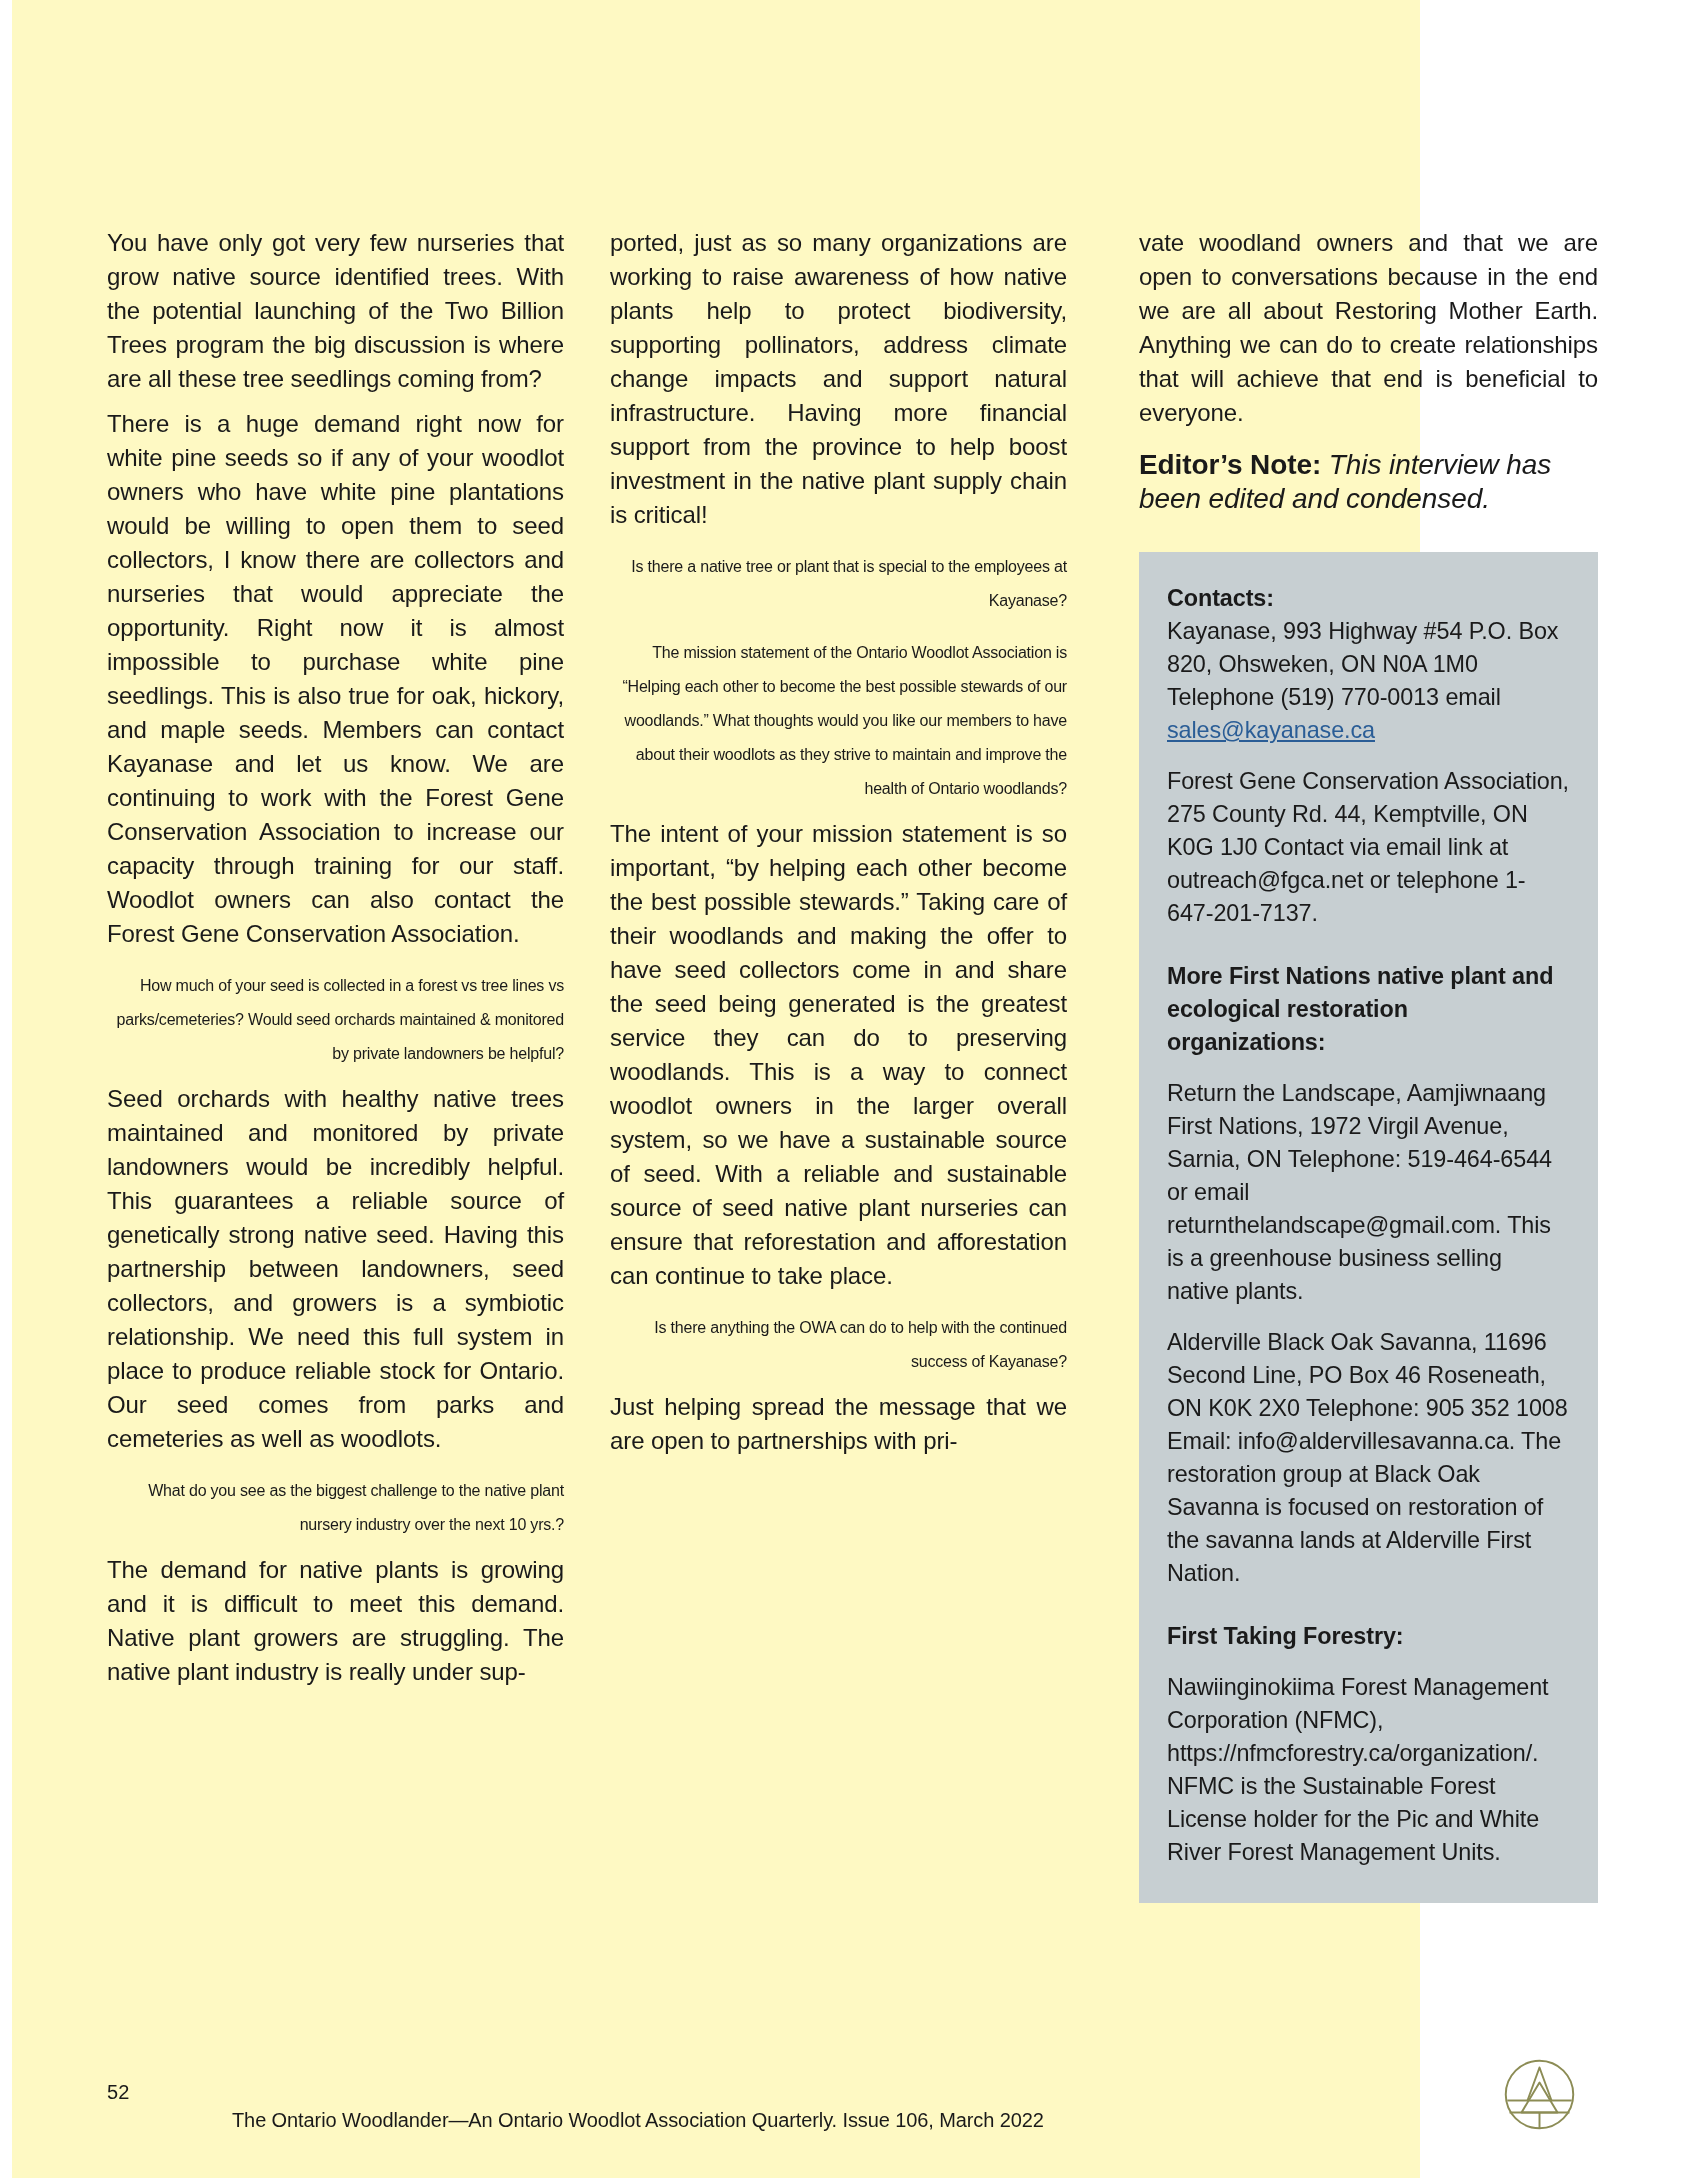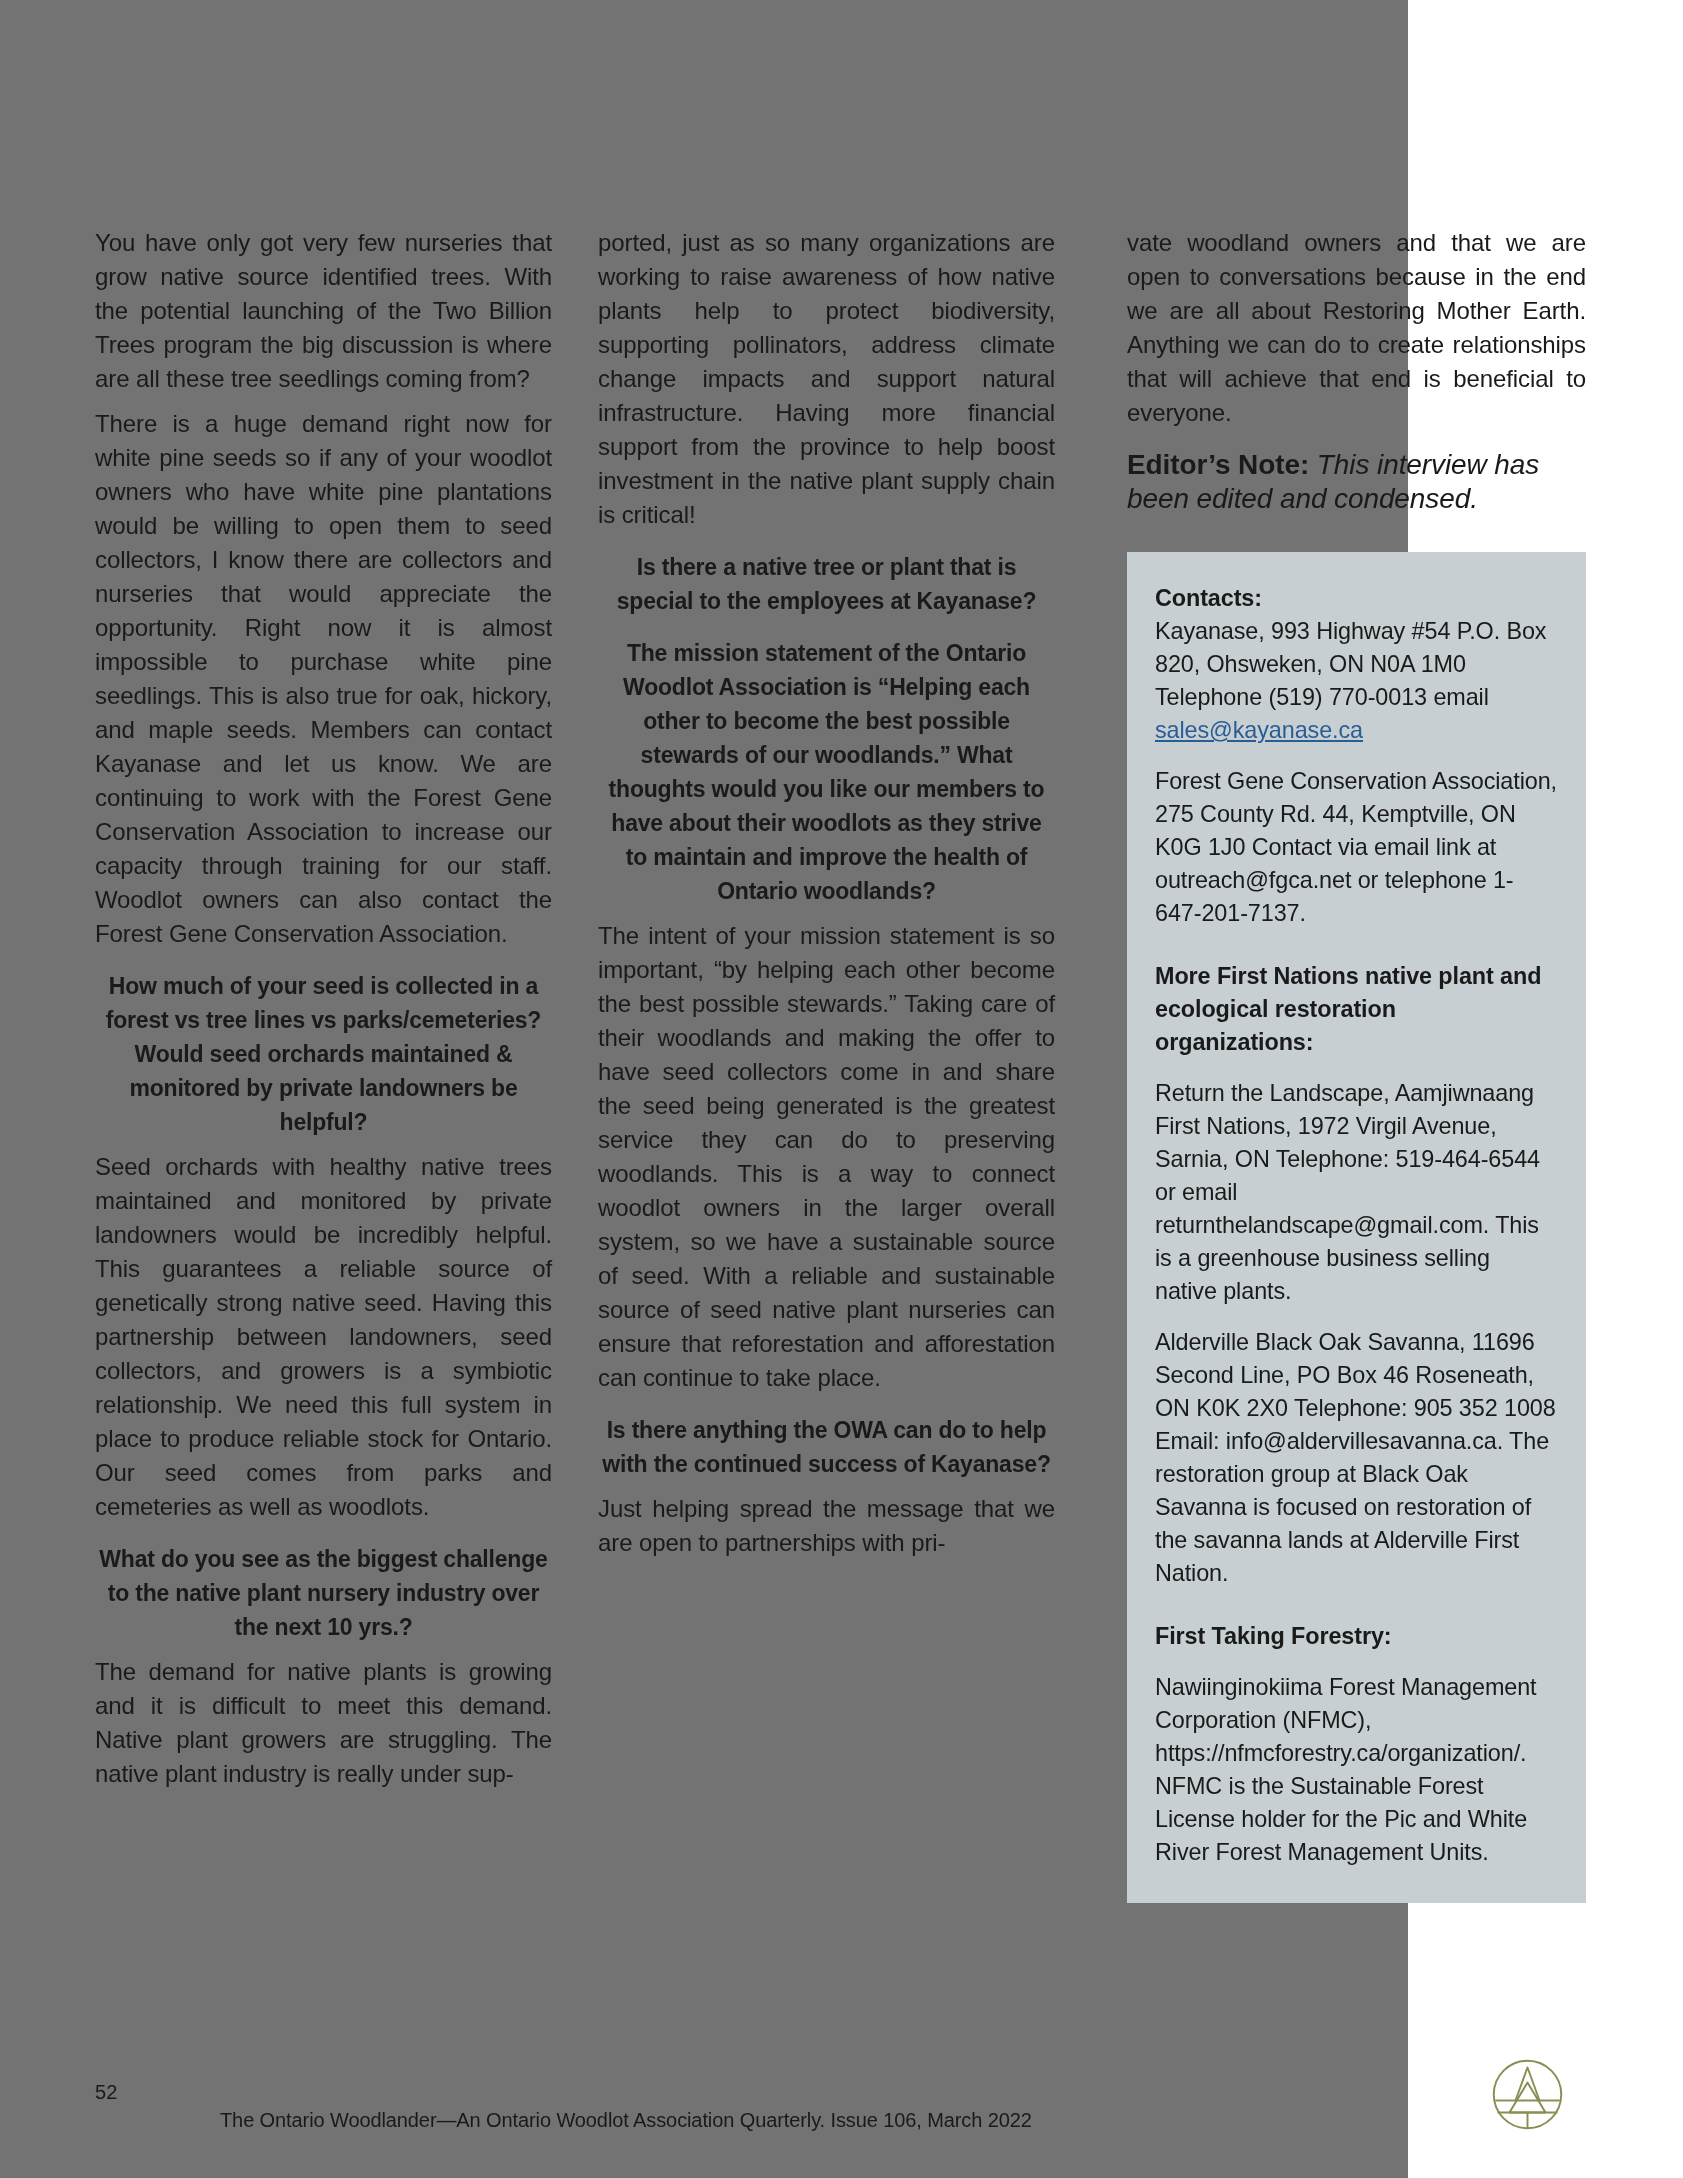--- a/index.html
+++ b/index.html
@@ -17,10 +17,10 @@
   }
   .page {
     position: absolute;
-    left: 0; top: 0;
+    left: 12px; top: 0;
     width: 1408px;
     height: 2178px;
-    background: #737373;
+    background: #fef9c3;
   }
   .columns {
     position: absolute;

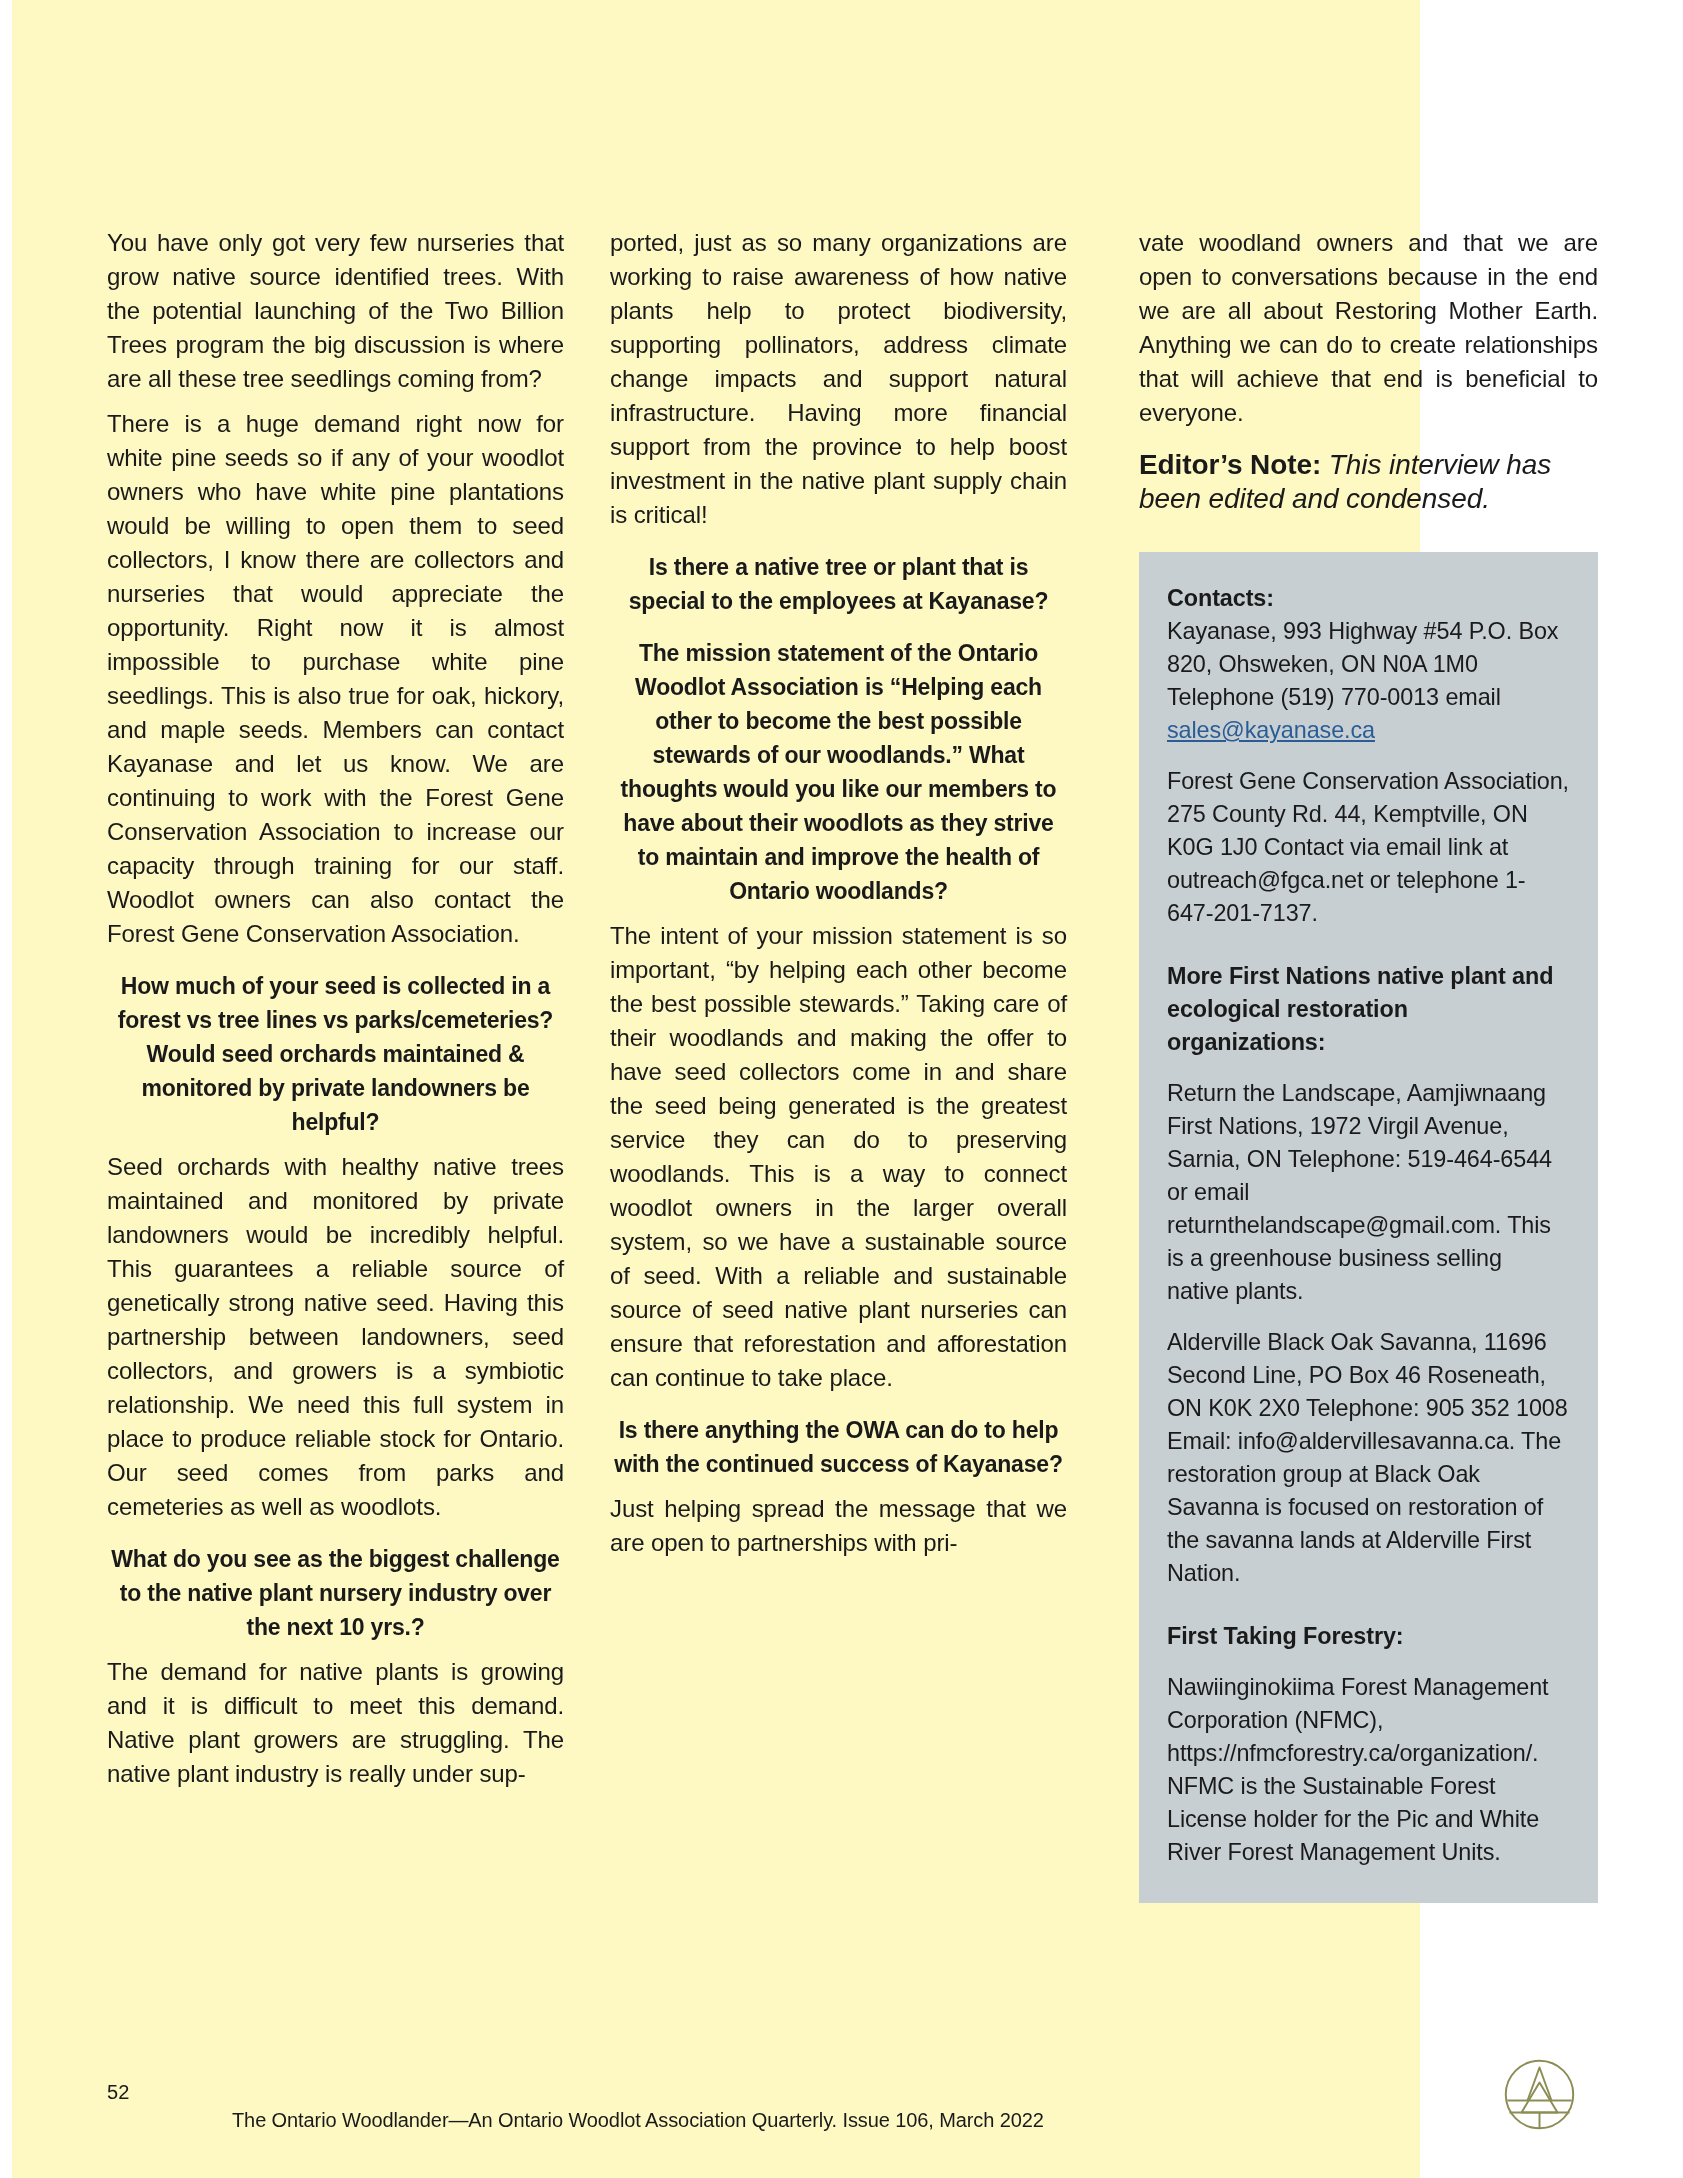--- a/index.html
+++ b/index.html
@@ -51,10 +51,10 @@
   p.last { margin-bottom: 0; }
   h3.qhead {
     margin: 18px 0 11px 0;
-    font-size: 23px;
+    font-size: 16px;
     line-height: 34px;
-    font-weight: 700;
-    text-align: center;
+    font-weight: 400;
+    text-align: right;
     letter-spacing: -0.2px;
   }
 

